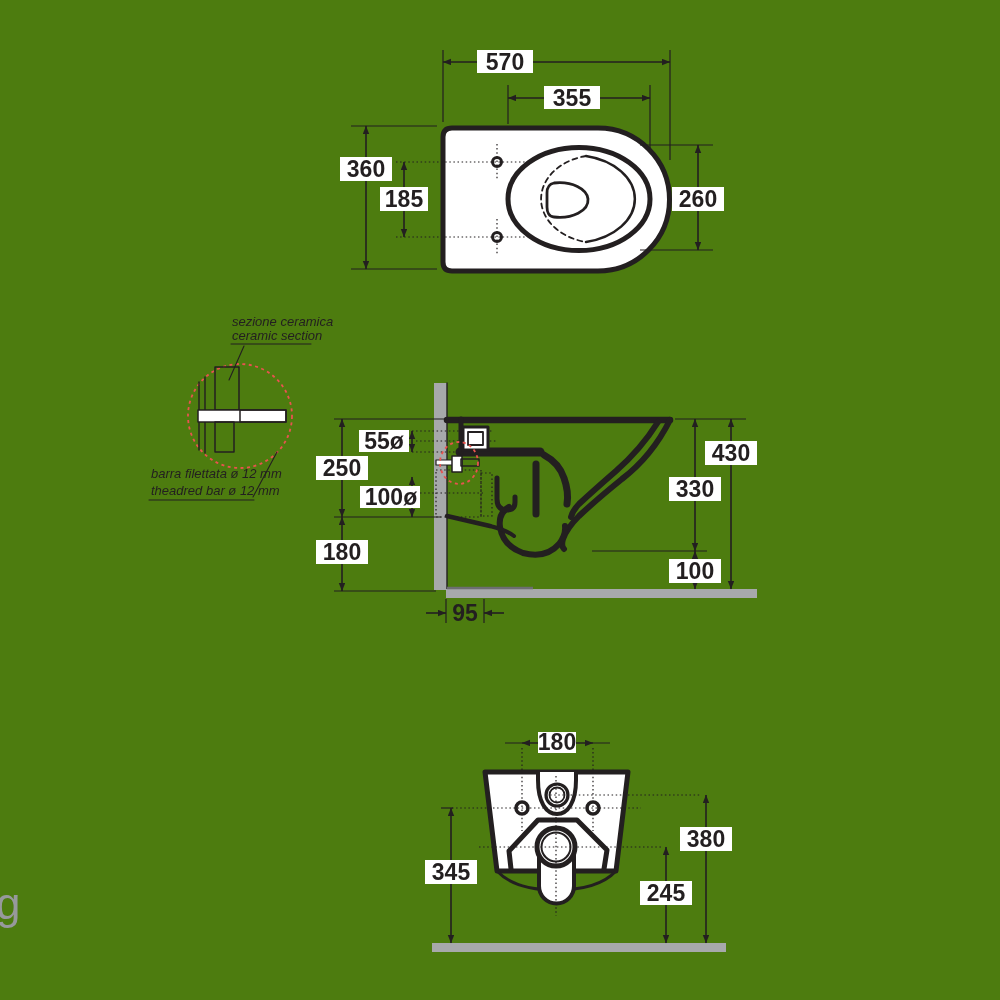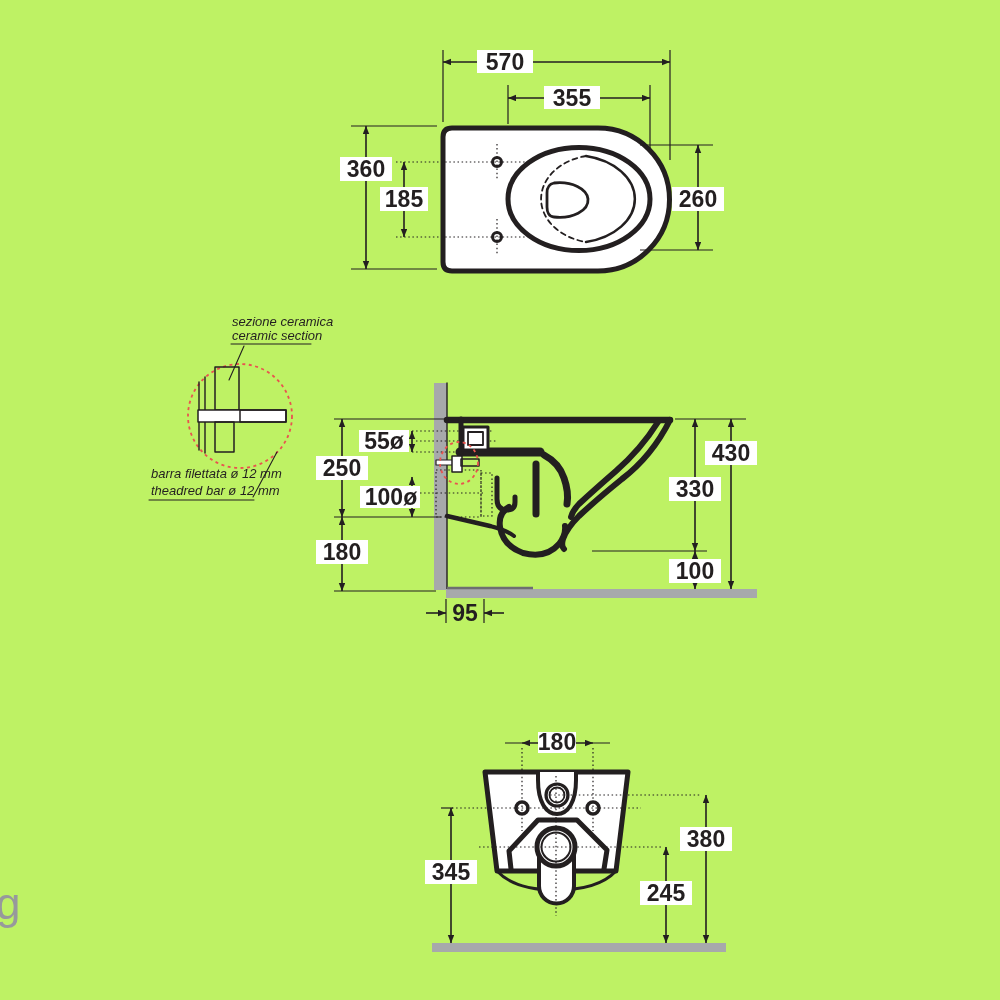--- a/index.html
+++ b/index.html
@@ -3,7 +3,7 @@
 <meta charset="utf-8">
 <style>
   html,body{margin:0;padding:0;background:#ffffff;}
-  #stage{position:relative;width:1000px;height:1000px;background:#bef264;overflow:hidden;
+  #stage{position:relative;width:1000px;height:1000px;background:#4d7c0f;overflow:hidden;
          font-family:"Liberation Sans",sans-serif;}
   svg{display:block;}
   .ln{stroke:#231f20;fill:none;stroke-linecap:round;stroke-linejoin:round;}

